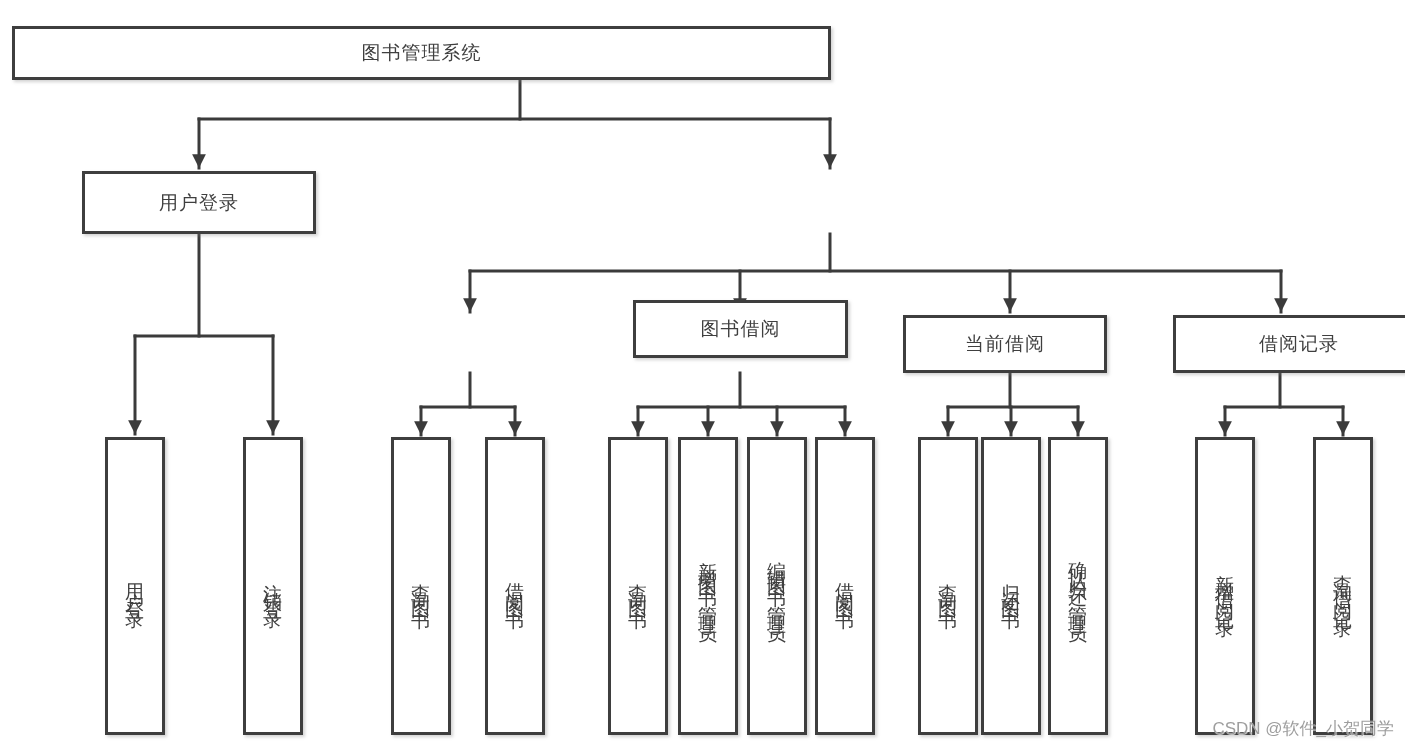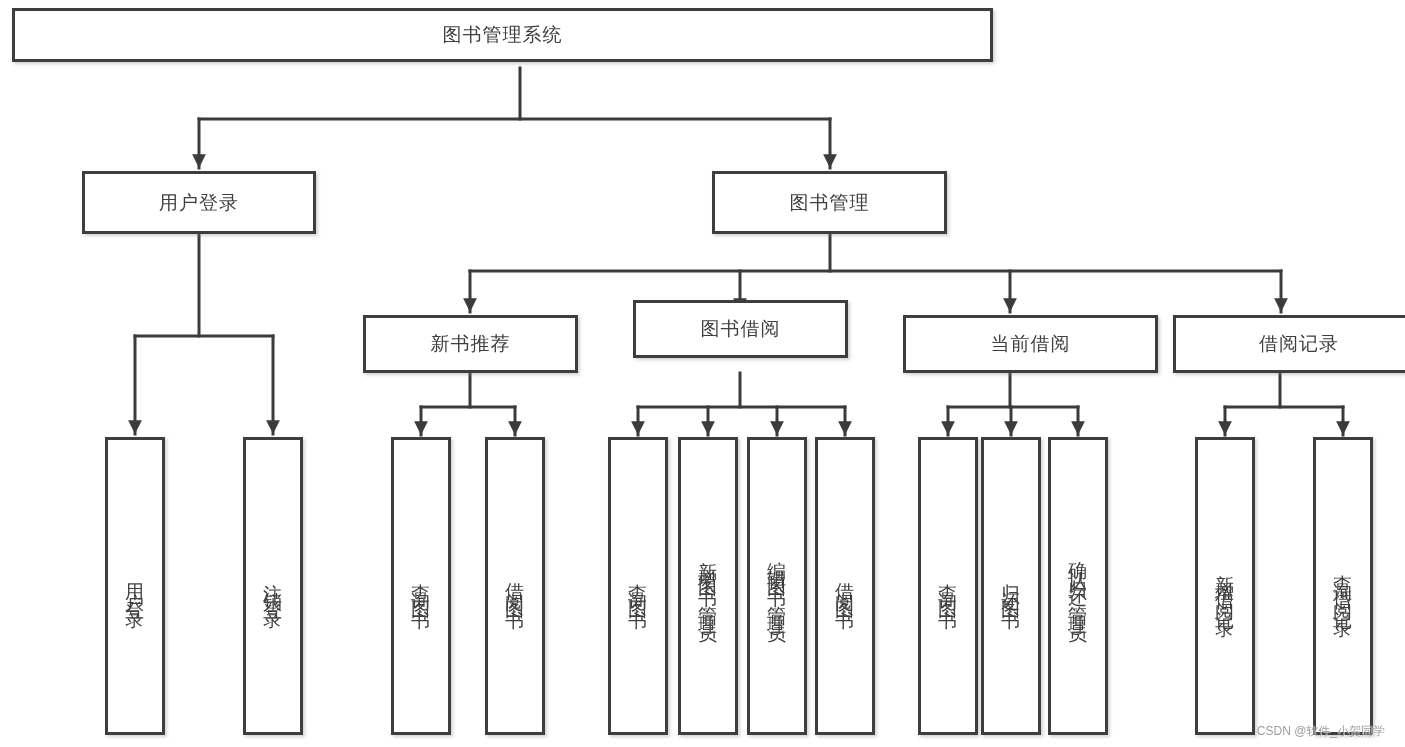--- a/index.html
+++ b/index.html
@@ -94,7 +94,7 @@
     <line x1="1343" y1="407" x2="1343" y2="435" marker-end="url(#arw)"></line>
   </svg>
 
-  <div class="box h" style="left:12px;top:8px;width:981px;height:54px">
+  <div class="box h" style="left:12px;top:26px;width:819px;height:54px">
     <span>图书管理系统</span>
   </div>
 

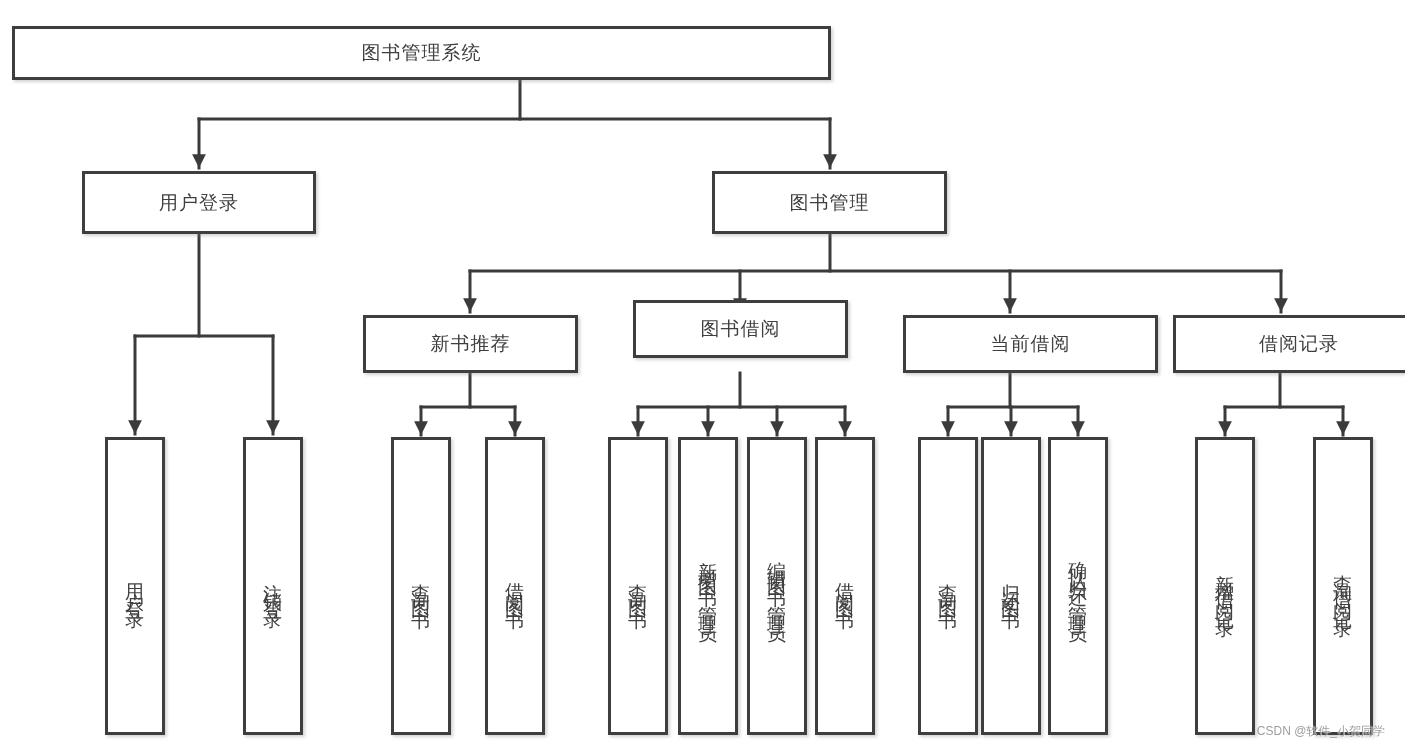--- a/index.html
+++ b/index.html
@@ -101,9 +101,6 @@
   <div class="box h" style="left:82px;top:171px;width:234px;height:63px">
     <span>用户登录</span>
   </div>
-  <div class="box h" style="left:712px;top:171px;width:235px;height:63px">
-    <span>图书管理</span>
-  </div>
 
   <div class="box h" style="left:363px;top:315px;width:215px;height:58px">
     <span>新书推荐</span>

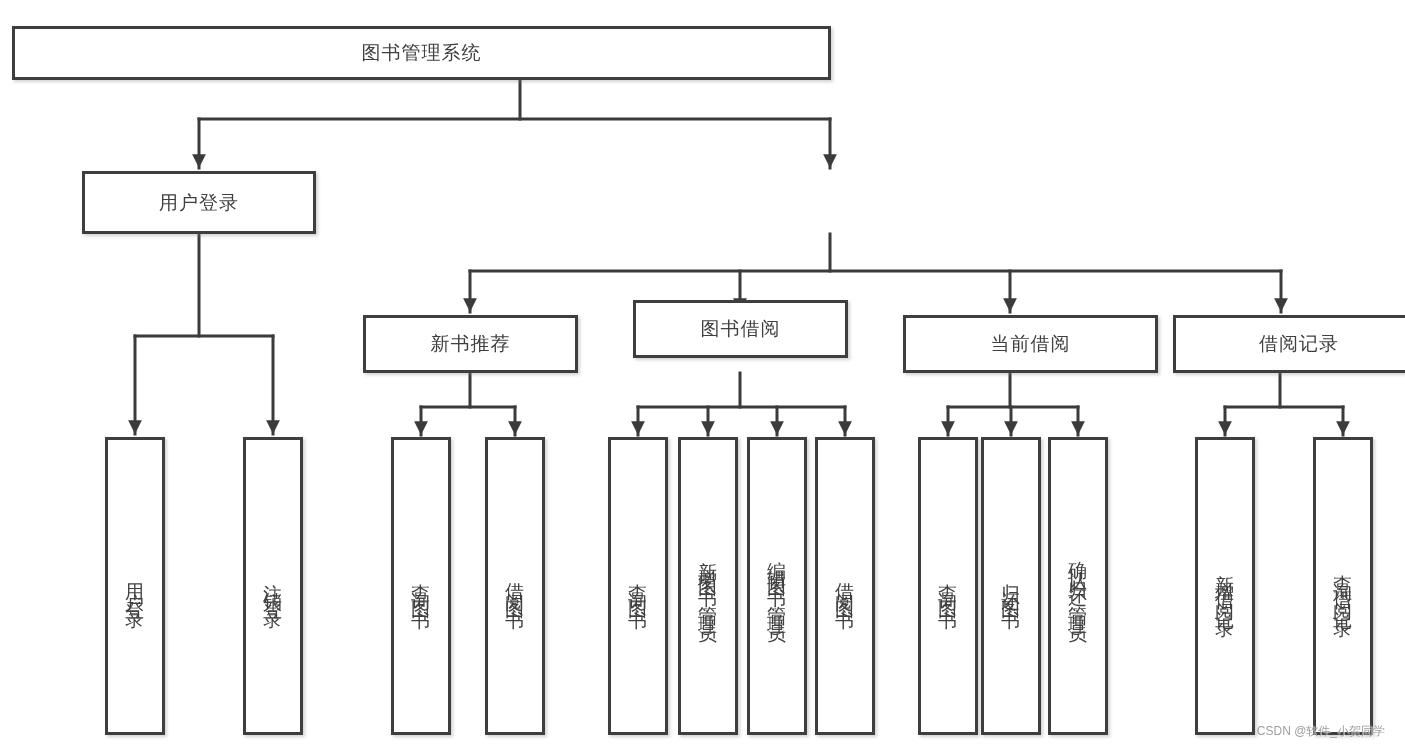--- a/index.html
+++ b/index.html
@@ -102,9 +102,6 @@
     <span>用户登录</span>
   </div>
 
-  <div class="box h" style="left:363px;top:315px;width:215px;height:58px">
-    <span>新书推荐</span>
-  </div>
   <div class="box h" style="left:633px;top:300px;width:215px;height:58px">
     <span>图书借阅</span>
   </div>

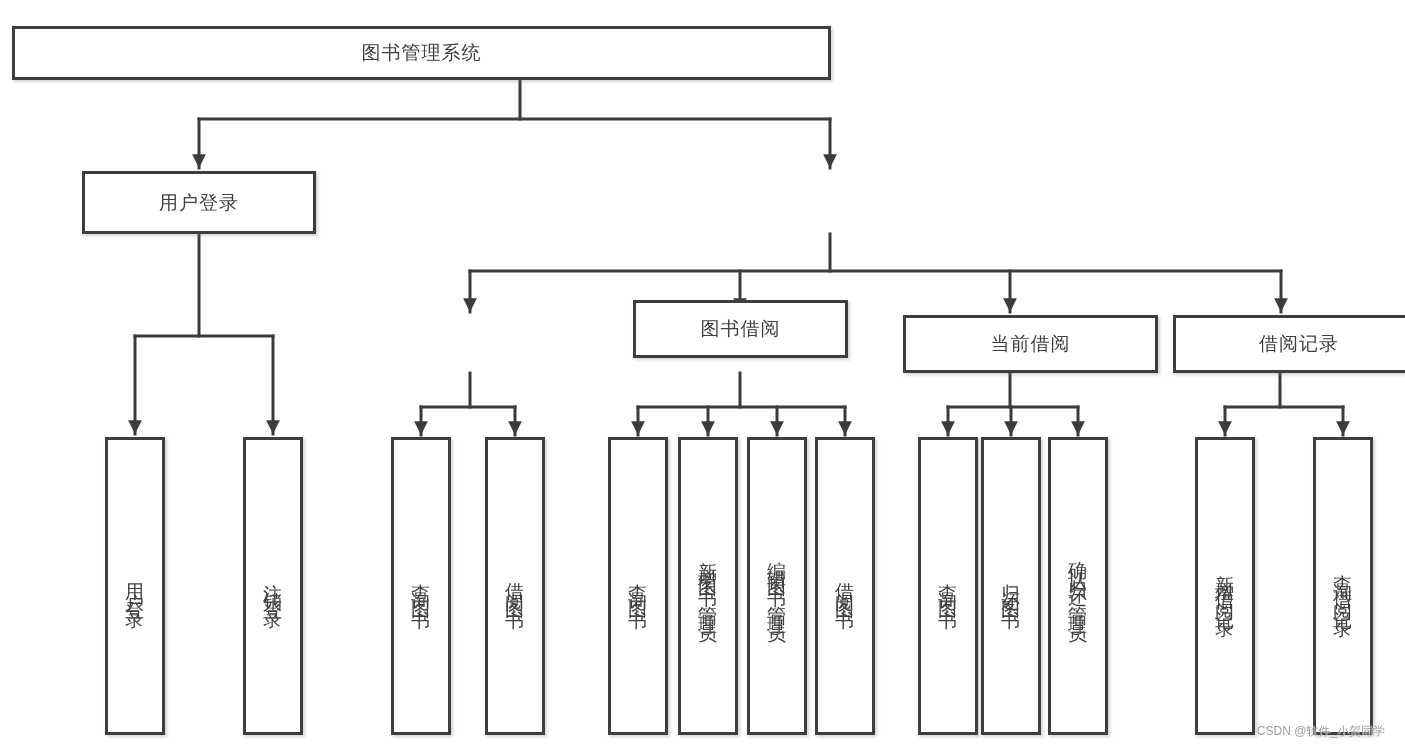--- a/index.html
+++ b/index.html
@@ -105,7 +105,7 @@
   <div class="box h" style="left:633px;top:300px;width:215px;height:58px">
     <span>图书借阅</span>
   </div>
-  <div class="box h" style="left:903px;top:315px;width:255px;height:58px">
+  <div class="box h" style="left:903px;top:315px;width:204px;height:58px">
     <span>当前借阅</span>
   </div>
   <div class="box h" style="left:1173px;top:315px;width:252px;height:58px">

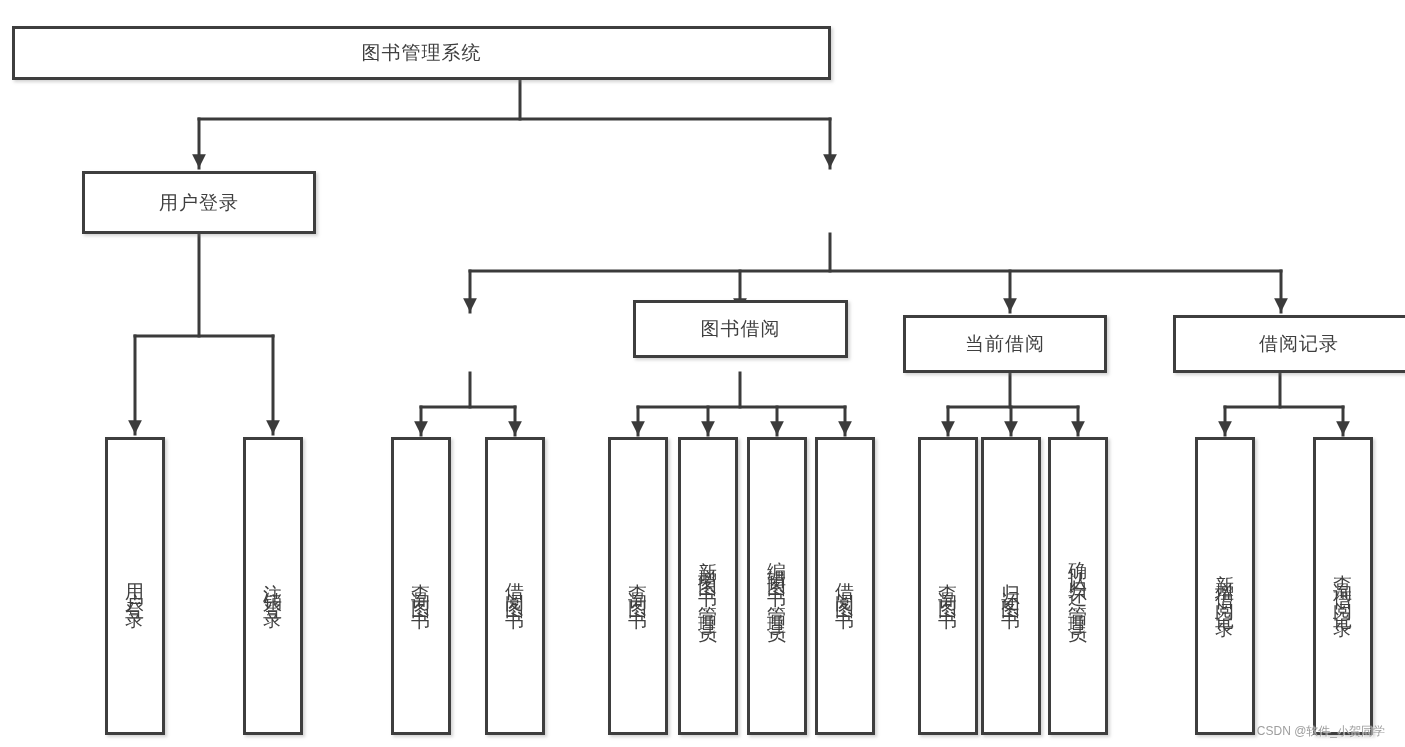--- a/index.html
+++ b/index.html
@@ -34,8 +34,8 @@
   }
   .wm{
     position:absolute;
-    right:20px;bottom:7px;
-    font-size:12px;
+    right:11px;bottom:7px;
+    font-size:17px;
     color:#9e9e9e;
     text-shadow:1px 1px 1px rgba(255,255,255,0.8);
     white-space:nowrap;

